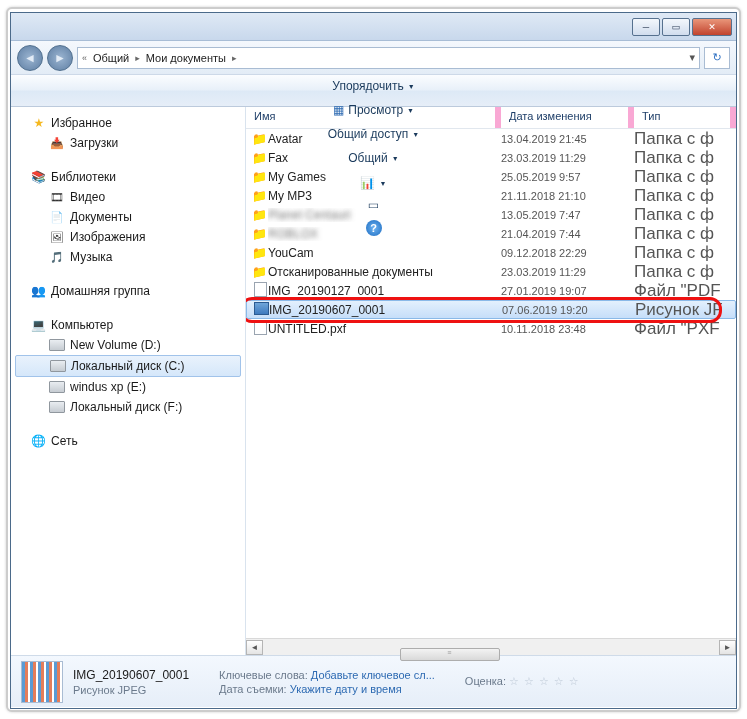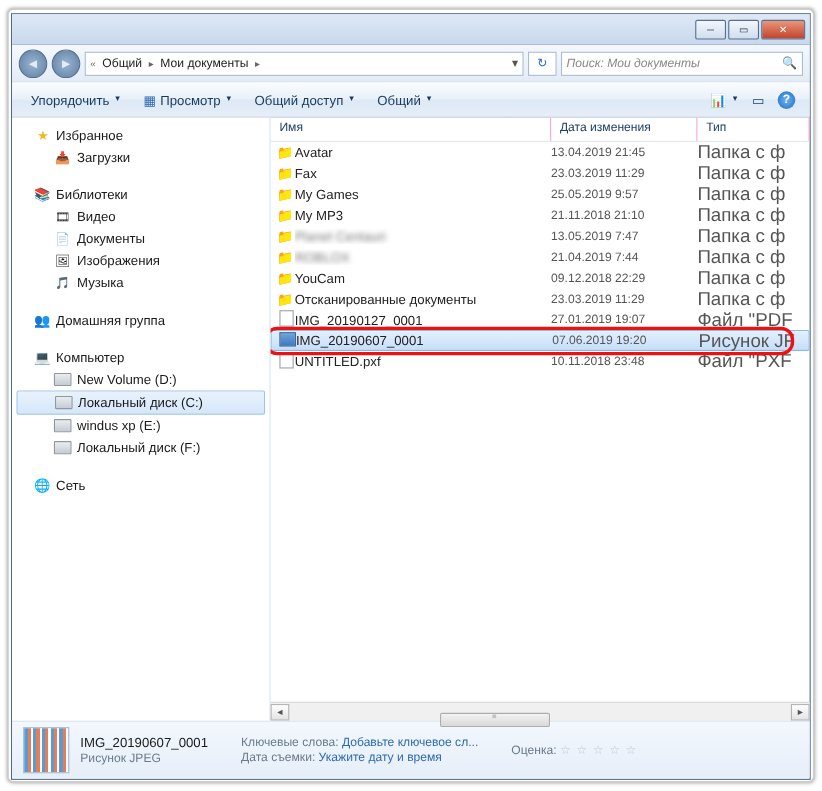--- a/index.html
+++ b/index.html
@@ -88,10 +88,6 @@
       <span style="margin-left:auto;color:#555">▾</span>
     </div>
     <div class="refreshbox">↻</div>
-    <div class="searchbox">
-      <span>Поиск: Мои документы</span>
-      <span class="mag">🔍</span>
-    </div>
   </div>
 
   <div class="toolbar">

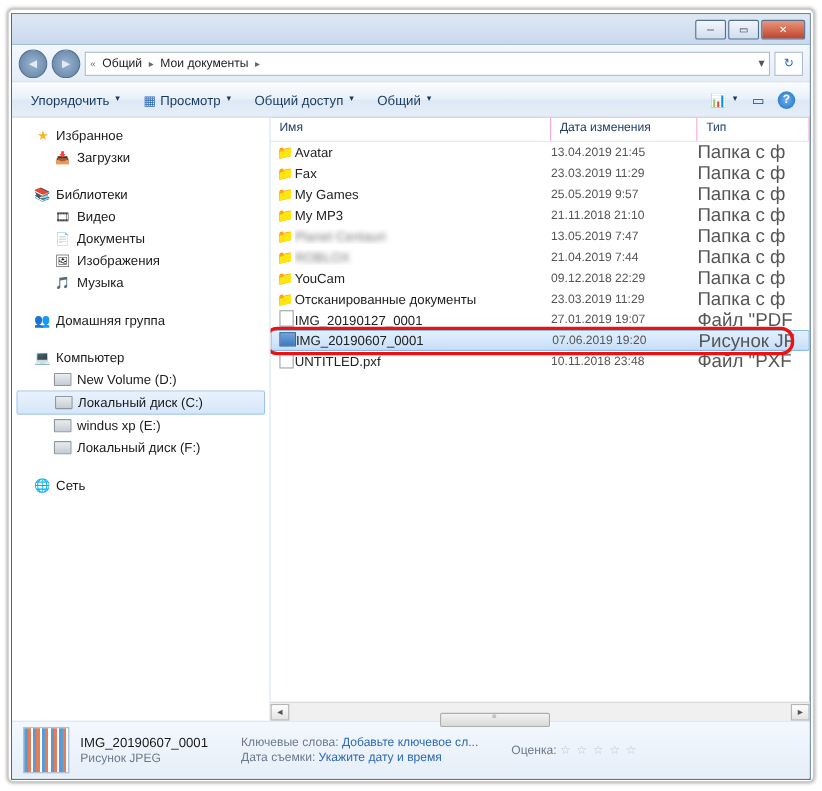--- a/index.html
+++ b/index.html
@@ -17,7 +17,7 @@
 .refreshbox { width: 26px; height: 22px; border: 1px solid #a9bcd3; background: #fff; display: flex; align-items: center; justify-content: center; color: #2a6dc0; font-size: 11px; }
 .searchbox { width: 220px; height: 22px; border: 1px solid #a9bcd3; background: #fff; display: flex; align-items: center; padding: 0 4px; font-size: 11px; color: #888; font-style: italic; }
 .searchbox .mag { margin-left: auto; color: #4a6b94; font-style: normal; }
-.toolbar { height: 32px; background: linear-gradient(#fbfdff,#e8f0f9 48%,#dde9f6 52%,#e6eef8); border-bottom: 1px solid #bccadc; display: flex; align-items: center; padding: 0 8px; font-size: 12px; gap: 2px; }
+.toolbar { height: 32px; background: linear-gradient(#fbfdff,#e8f0f9 48%,#dde9f6 52%,#e6eef8); border-bottom: 1px solid #bccadc; display: flex; align-items: center; padding: 0 8px; font-size: 12px; gap: 2px; flex-direction: column; }
 .tbtn { padding: 3px 8px; border: 1px solid transparent; border-radius: 2px; display: flex; align-items: center; gap: 4px; color: #1a3a5c; }
 .tbtn .dd { font-size: 7px; color: #1a3a5c; }
 .tbtn.icon { padding: 2px 4px; }

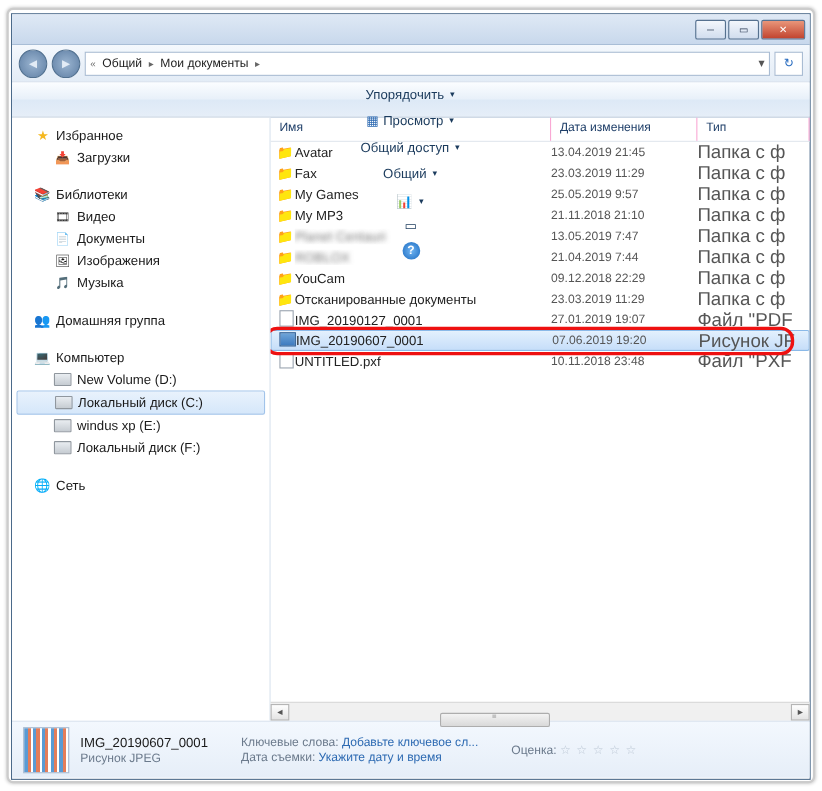--- a/index.html
+++ b/index.html
@@ -33,7 +33,7 @@
 .navitem.sel { background: linear-gradient(#e9f2fc,#d5e7fa); border: 1px solid #a1c3ea; border-radius: 2px; margin: 0 4px; padding-left: 34px; }
 .filearea { flex: 1; display: flex; flex-direction: column; }
 .colhead { height: 22px; border-bottom: 1px solid #e1e7ee; display: flex; font-size: 11px; color: #1e3e68; }
-.colhead > div { padding: 3px 8px; border-right: 1px solid #f9a8d4; }
+.colhead > div { padding: 3px 8px; border-right: 6px solid #f9a8d4; }
 .c-name { width: 255px; }
 .c-date { width: 133px; }
 .c-type { flex: 1; }

